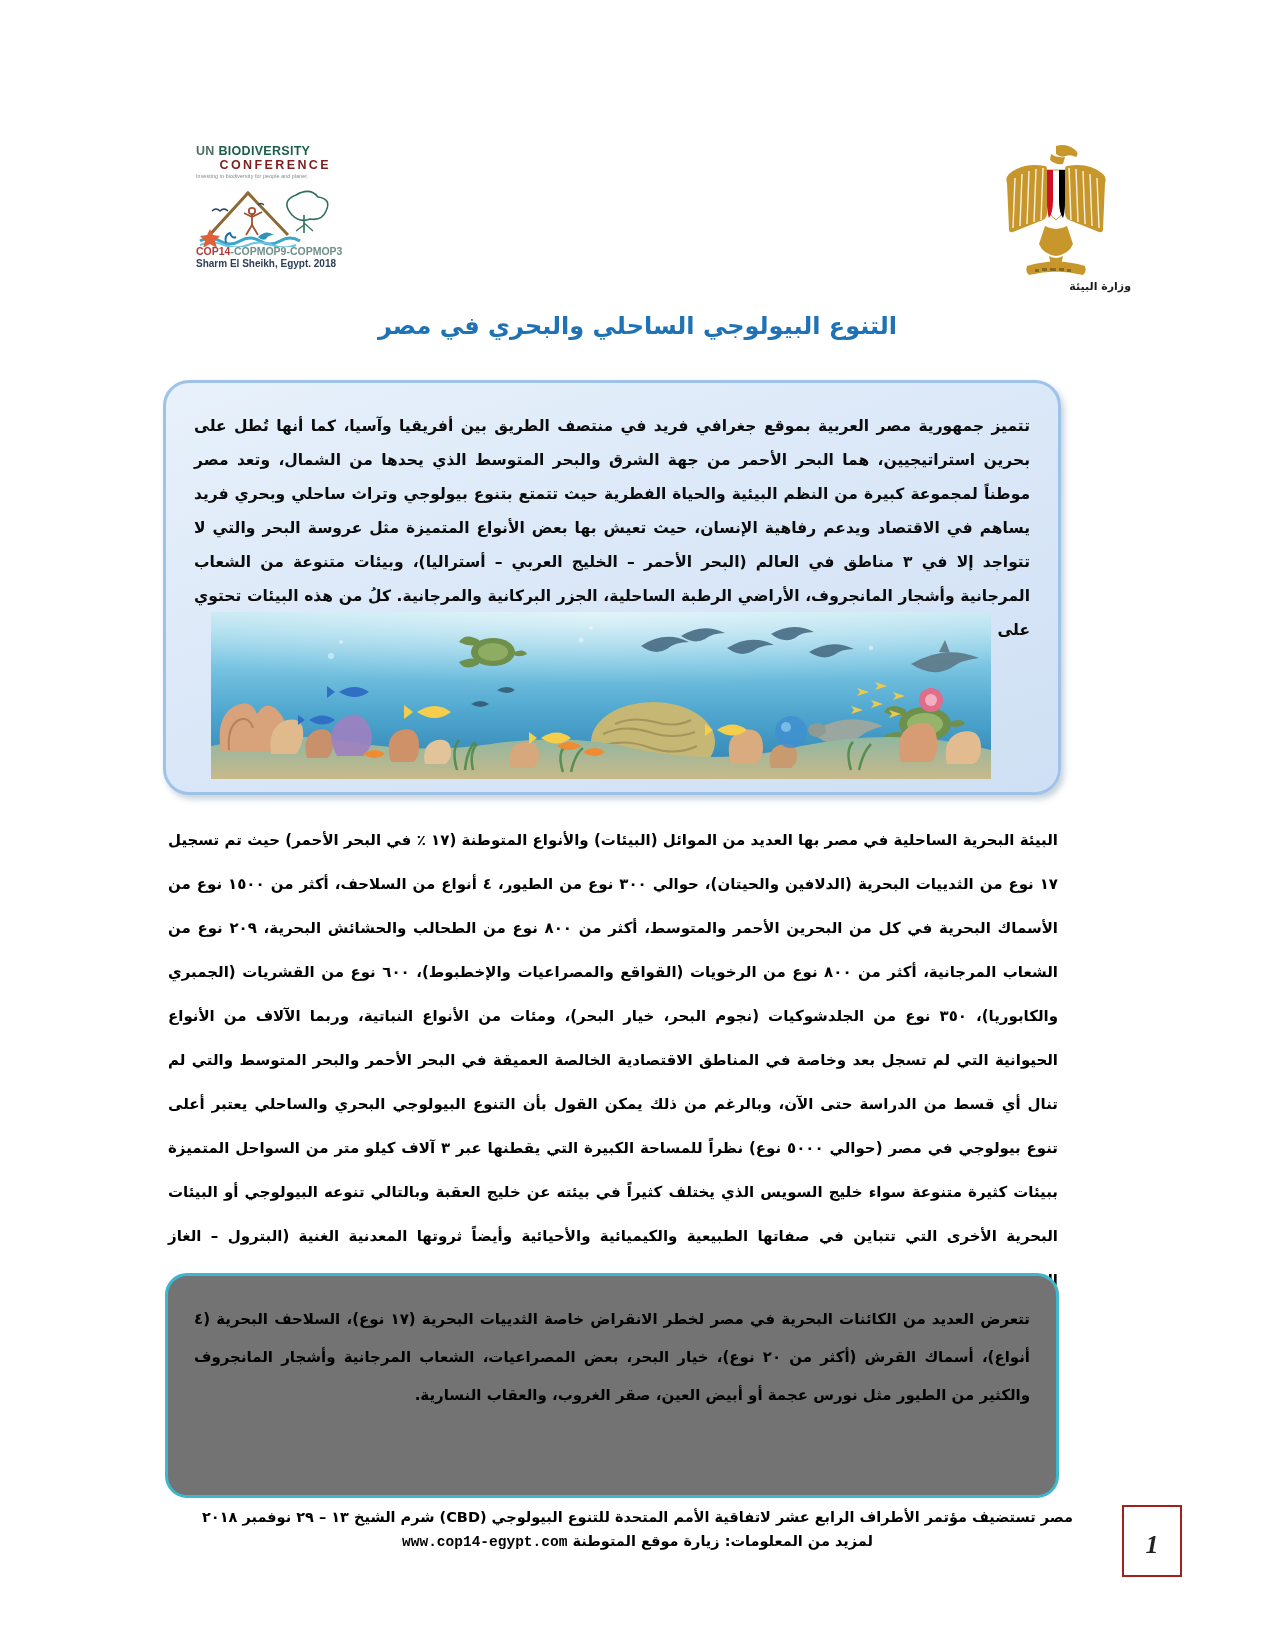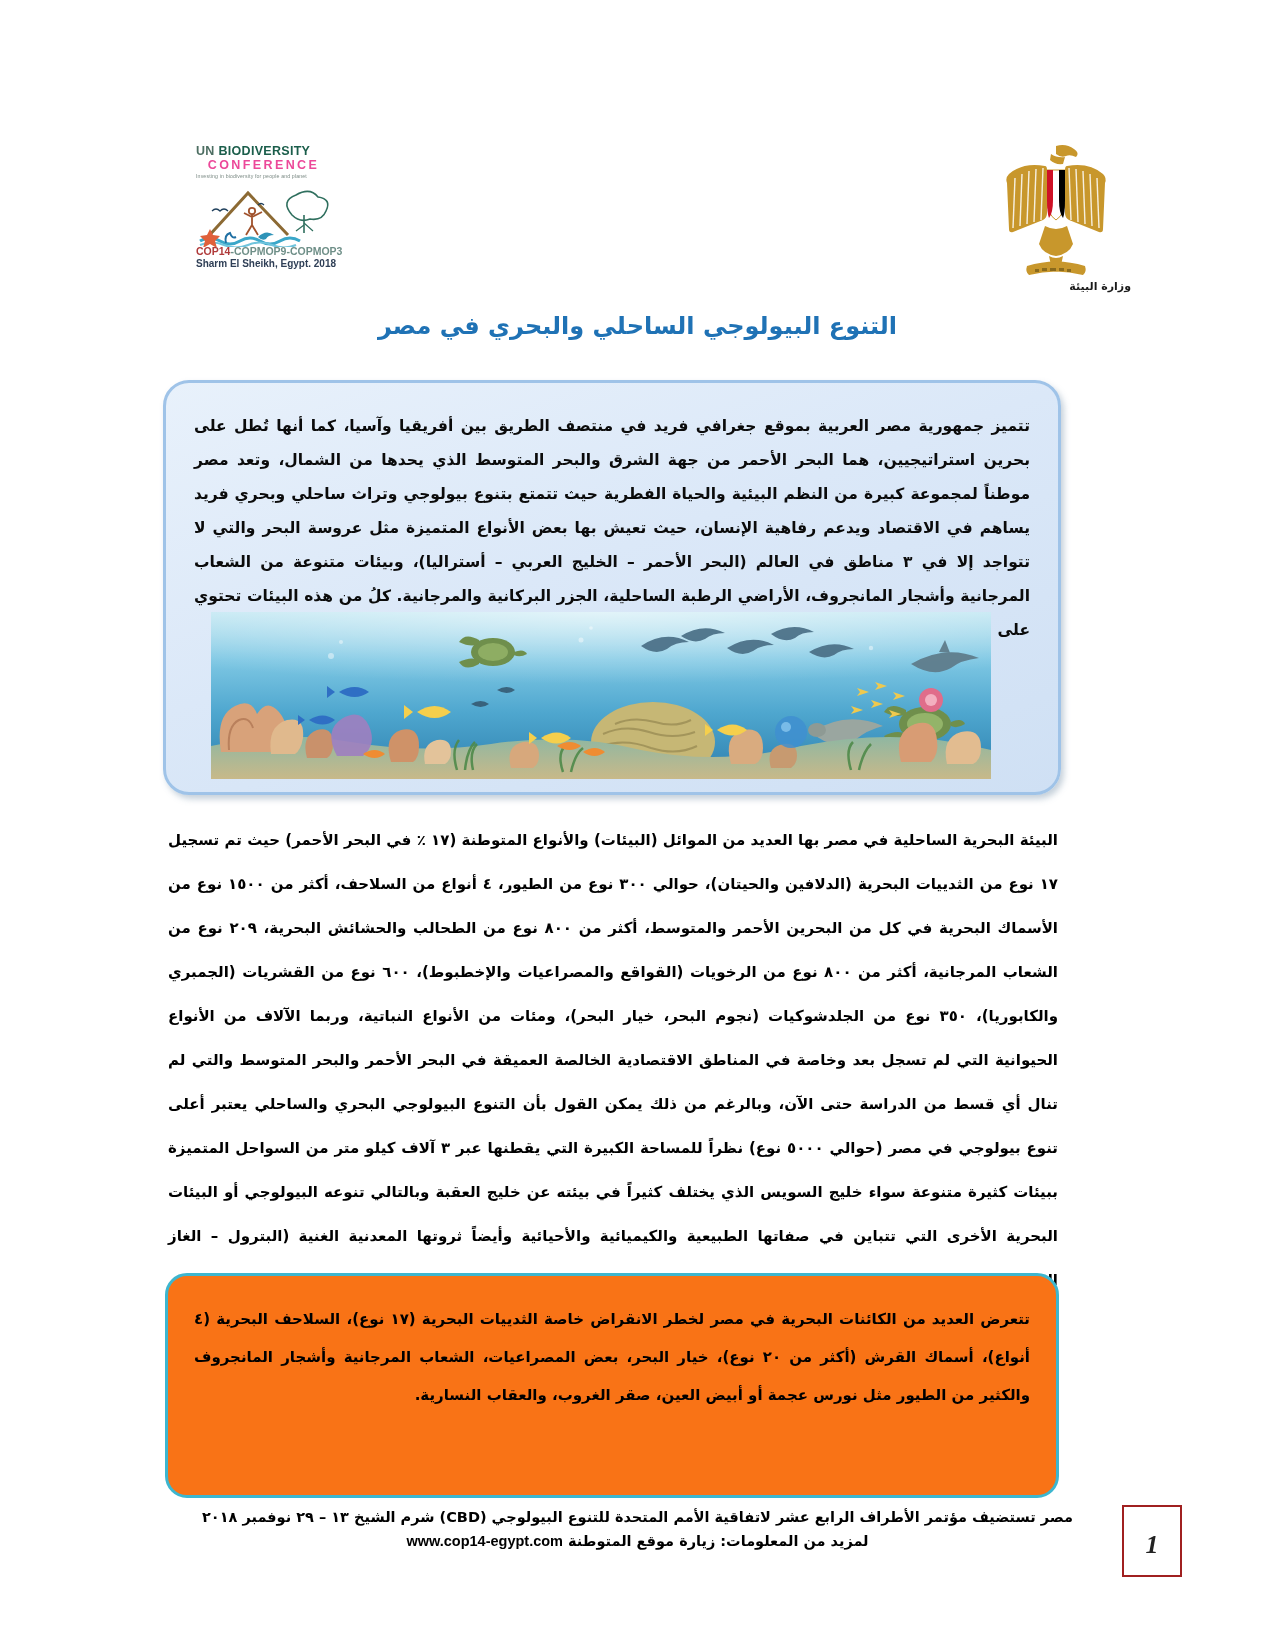--- a/index.html
+++ b/index.html
@@ -52,10 +52,10 @@
     font-size: 12.5px;
     font-weight: bold;
     letter-spacing: 2.4px;
-    color: #ec4899;
+    color: #7f1d1d;
     line-height: 14px;
     direction: ltr;
-    text-align: center;
+    text-align: right;
     white-space: nowrap;
     font-family: "Liberation Sans", sans-serif;
   }

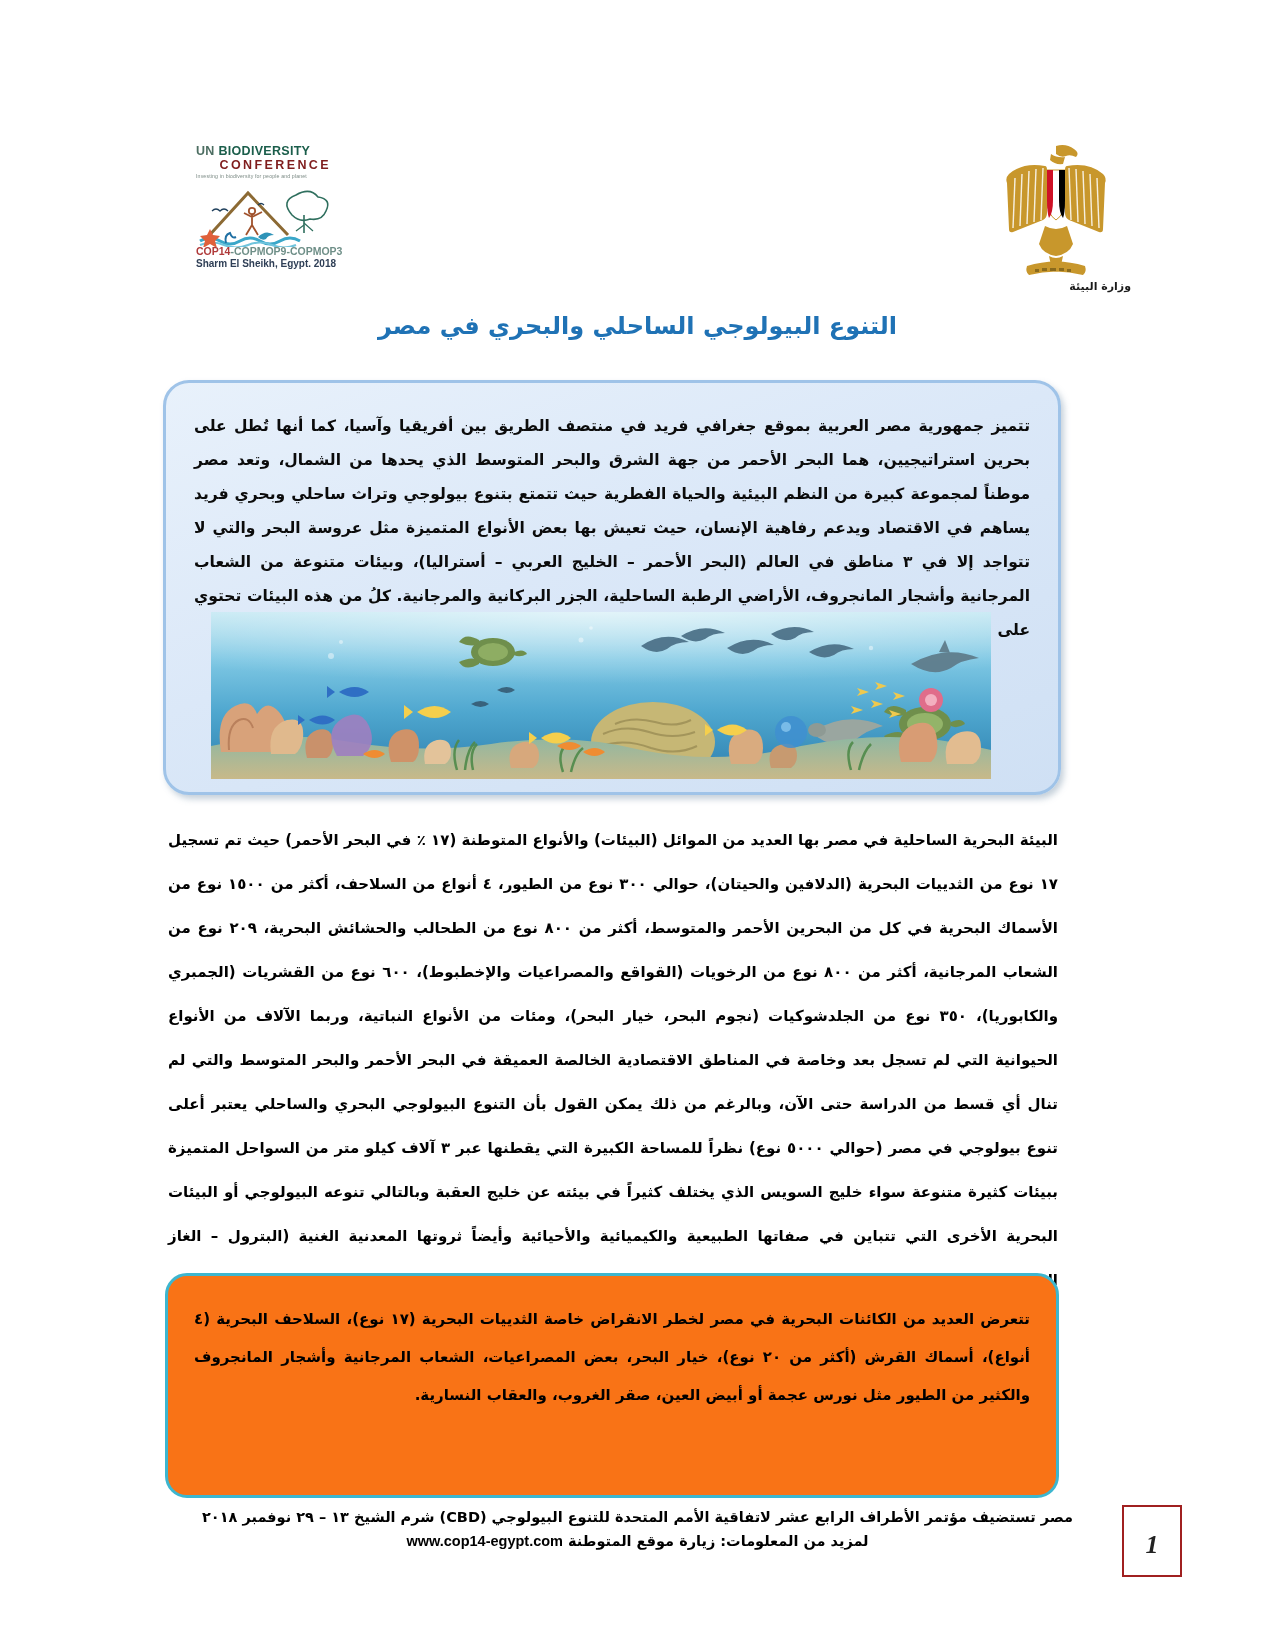--- a/index.html
+++ b/index.html
@@ -193,7 +193,7 @@
     box-sizing: border-box;
     border: 3px solid #3db6cf;
     border-radius: 22px;
-    background: #f97316;
+    background: #737373;
     padding: 24px 26px;
   }
   .callout-text {

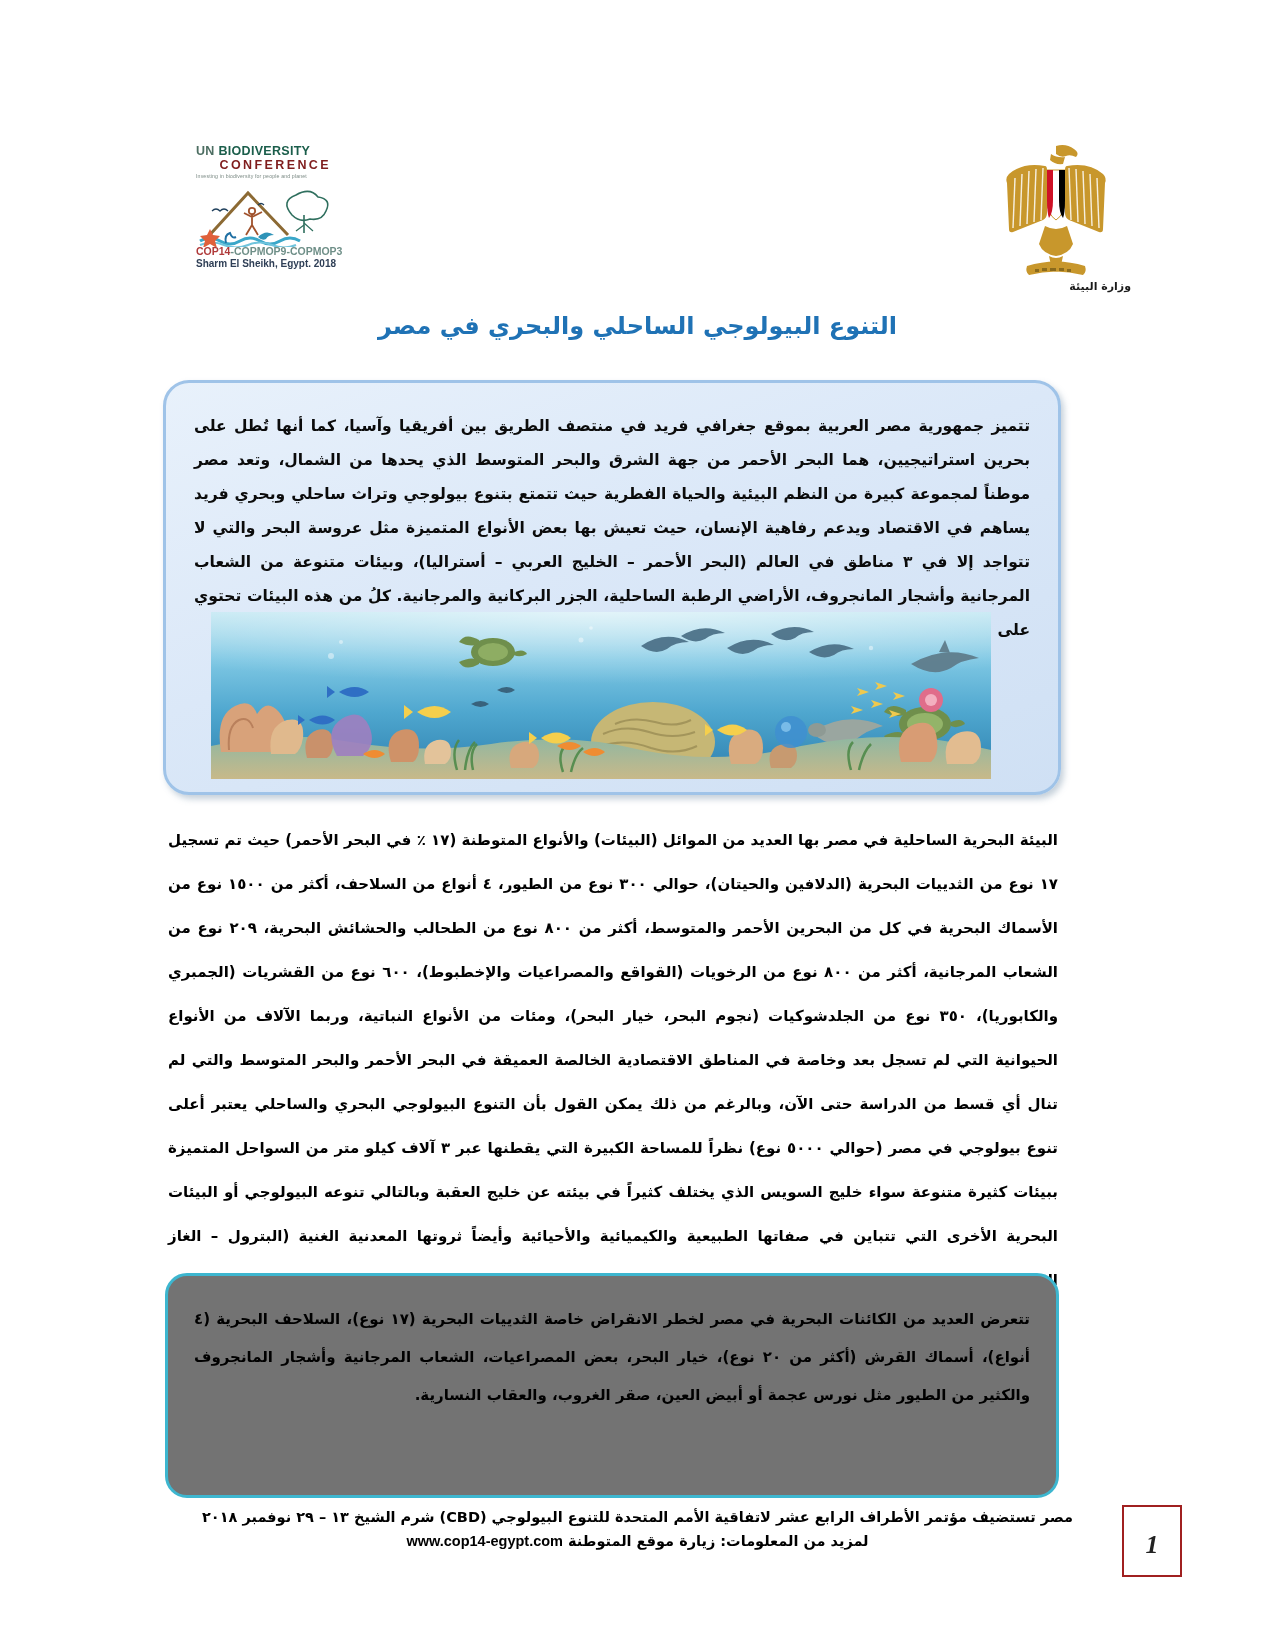--- a/index.html
+++ b/index.html
@@ -231,7 +231,7 @@
   .footer-url {
     direction: ltr;
     unicode-bidi: embed;
-    font-family: Liberation Sans, sans-serif;
+    font-family: Liberation Mono, monospace;
   }
   .page-number-box {
     position: absolute;

